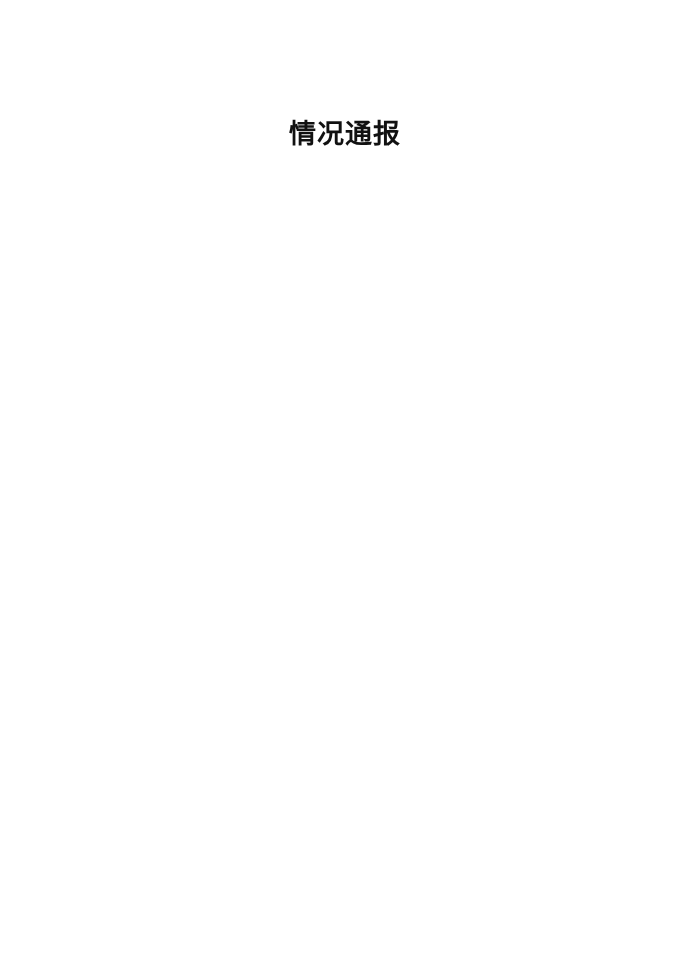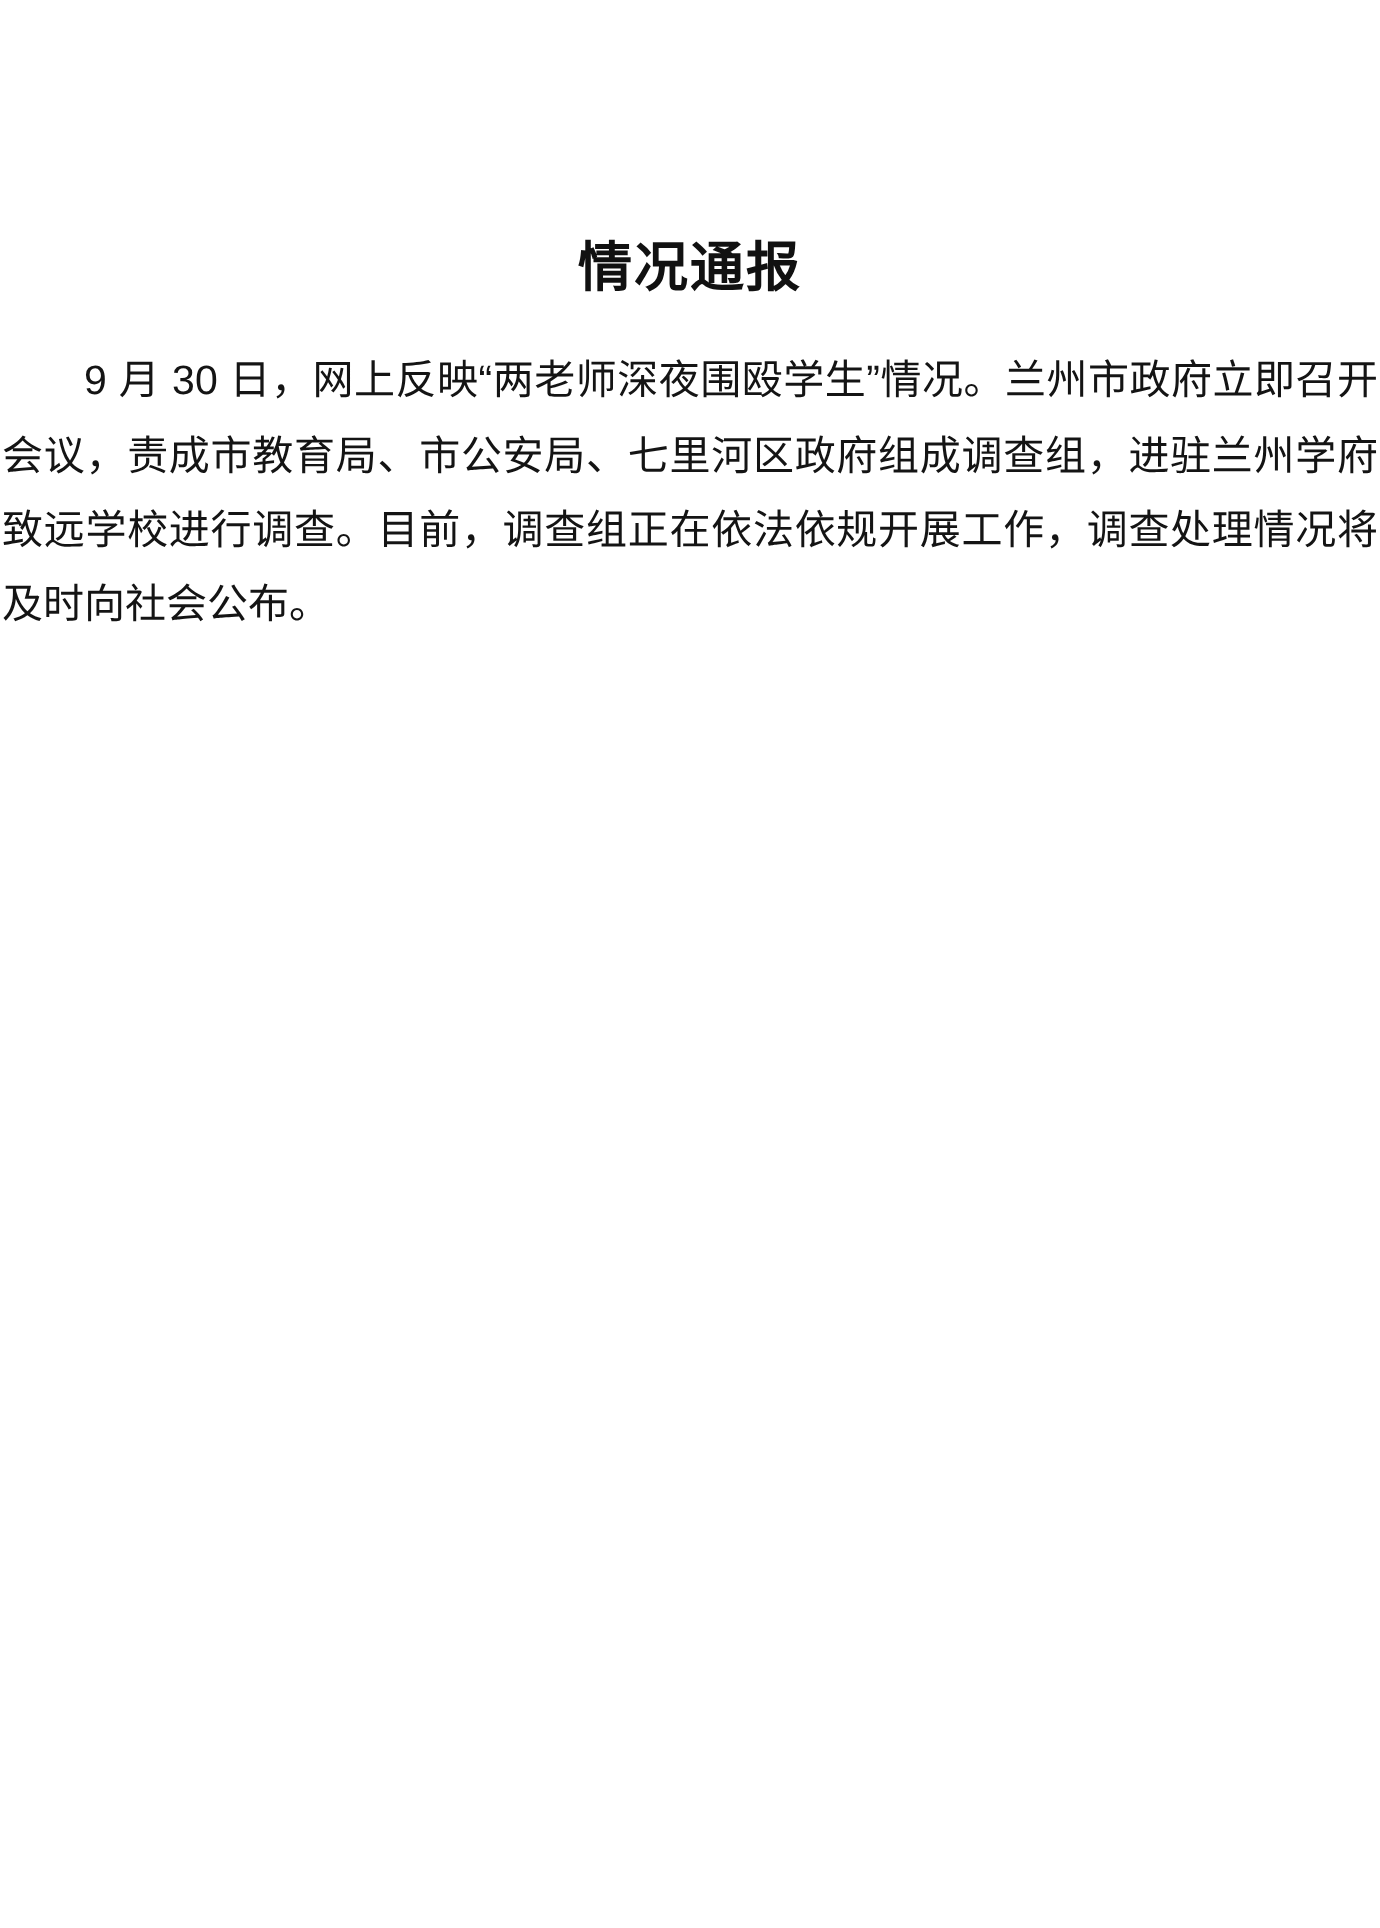--- a/index.html
+++ b/index.html
@@ -19,7 +19,7 @@
     width: 690px;
     height: 964px;
     box-sizing: border-box;
-    padding: 0 1px;
+    padding: 0 22px;
   }
   .doc-title {
     margin: 0;

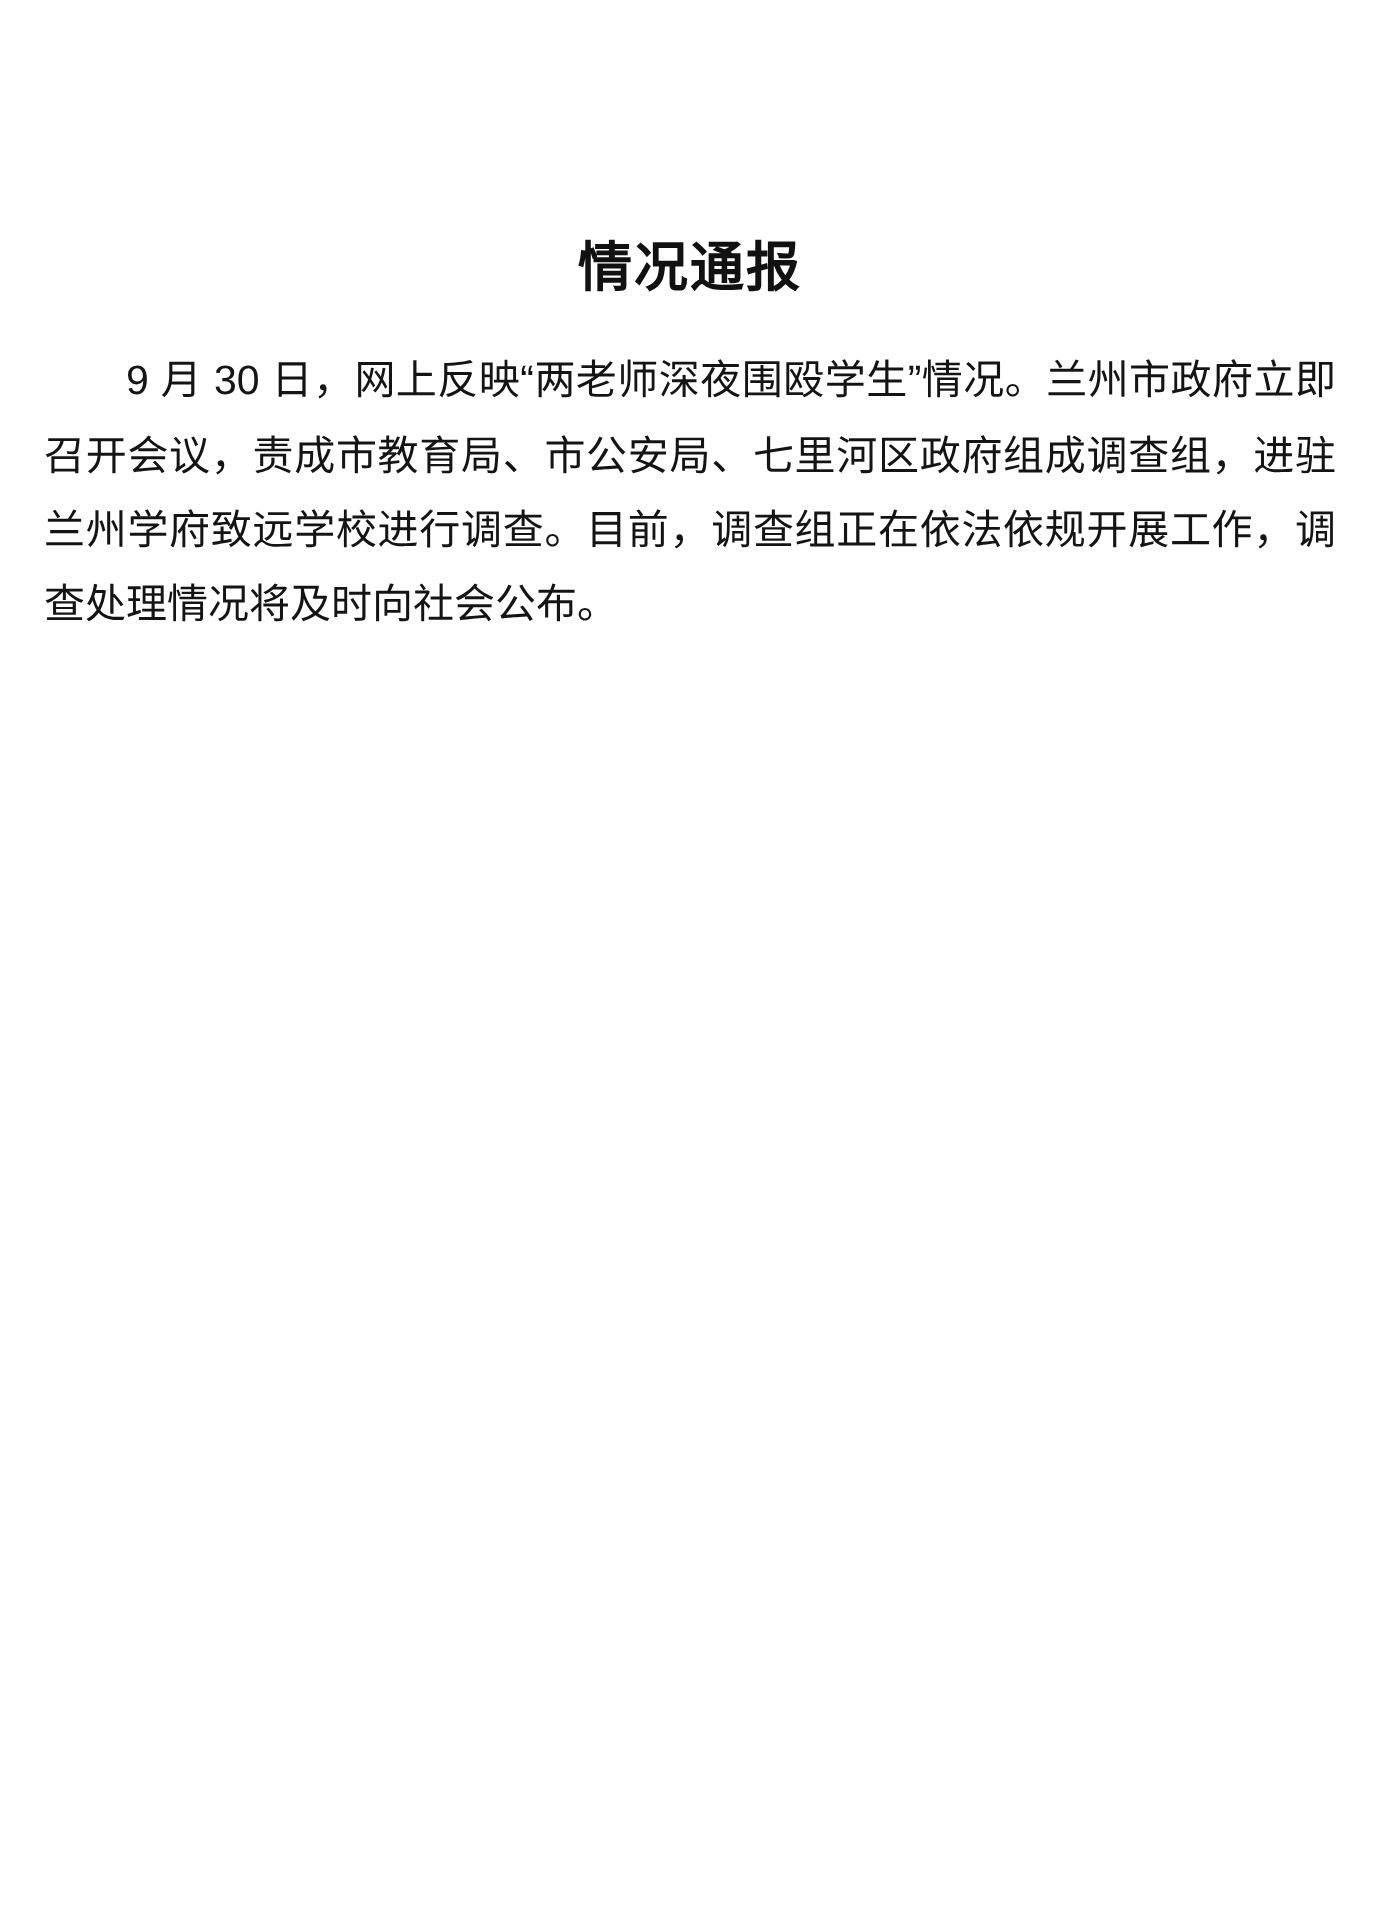--- a/index.html
+++ b/index.html
@@ -66,9 +66,6 @@
 
   <h1 class="doc-title">情况通报</h1>
 
-  <div class="doc-body">
-    <p>9 月 30 日，网上反映“两老师深夜围殴学生”情况。兰州市政府立即召开会议，责成市教育局、市公安局、七里河区政府组成调查组，进驻兰州学府致远学校进行调查。目前，调查组正在依法依规开展工作，调查处理情况将及时向社会公布。</p>
-  </div>
 
   <div class="signature-block">
   </div>

